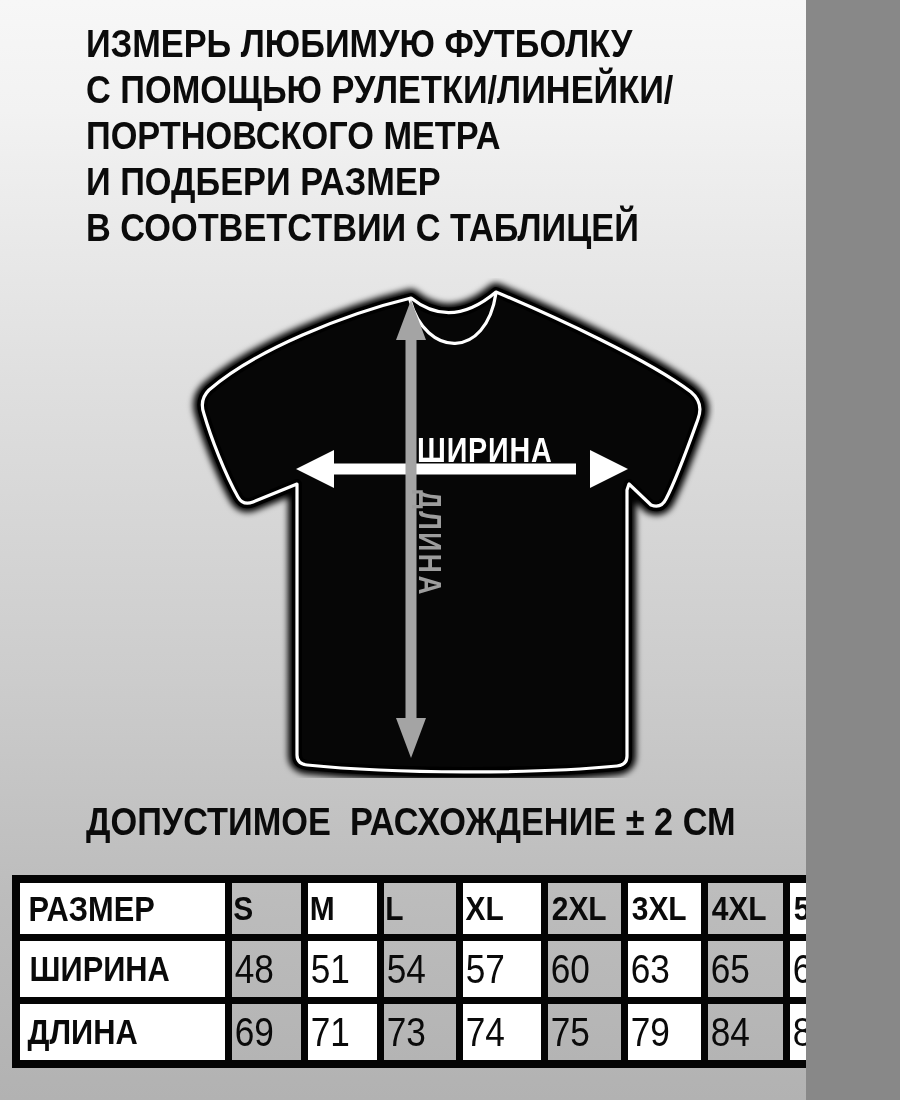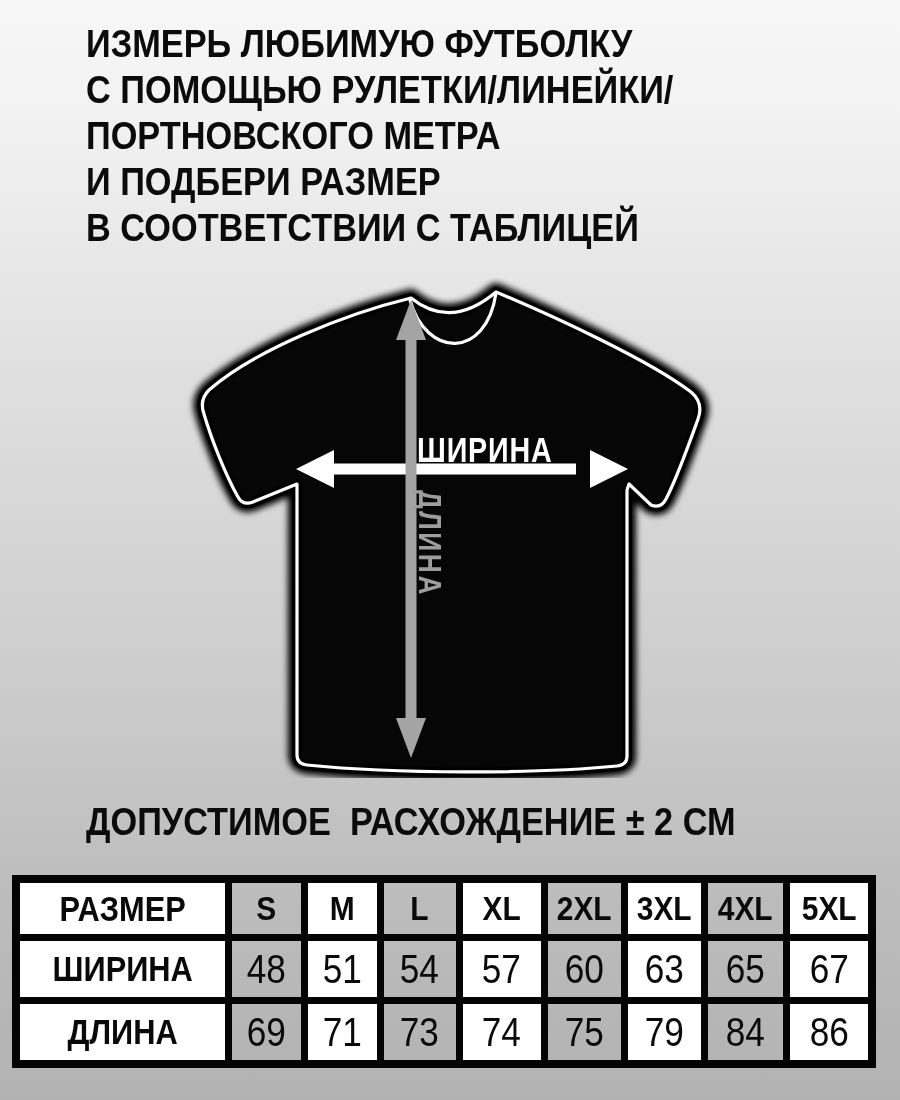--- a/index.html
+++ b/index.html
@@ -4,7 +4,7 @@
 <style>
   html,body{margin:0;padding:0;background:#888;}
   #stage{
-    position:relative;width:900px;height:1100px;overflow:hidden;
+    position:relative;width:806px;height:1100px;overflow:hidden;
     font-family:"Liberation Sans",sans-serif;
     background:linear-gradient(180deg,#f7f7f7 0%,#f2f2f2 10%,#dedede 36%,#cccccc 62%,#bcbcbc 82%,#b2b2b2 100%);
   }

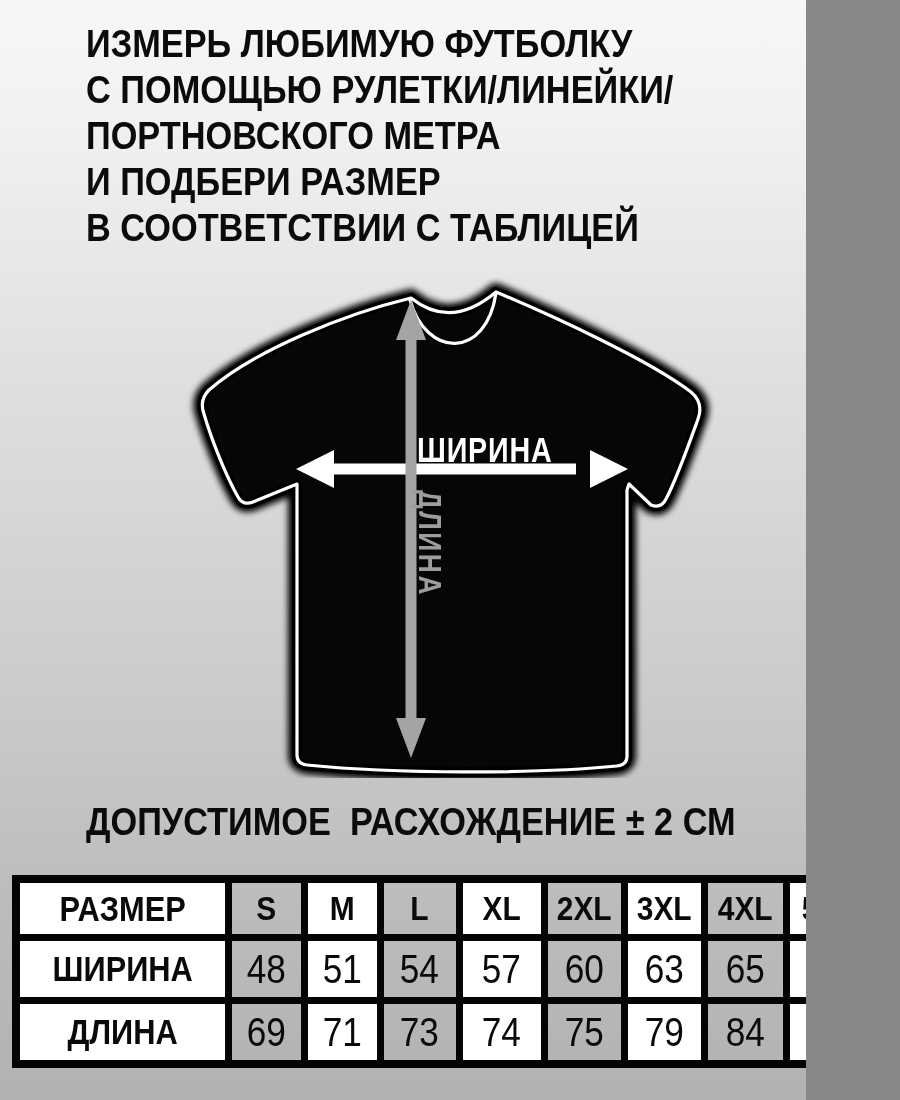--- a/index.html
+++ b/index.html
@@ -25,7 +25,7 @@
     border:8px solid #040404;
   }
   table.sizes td{
-    border:7px solid #040404;text-align:center;vertical-align:middle;
+    border:7px solid #040404;vertical-align:middle;
     padding:0;color:#0a0a0a;overflow:hidden;
   }
   td.c-white{background:#ffffff;}

